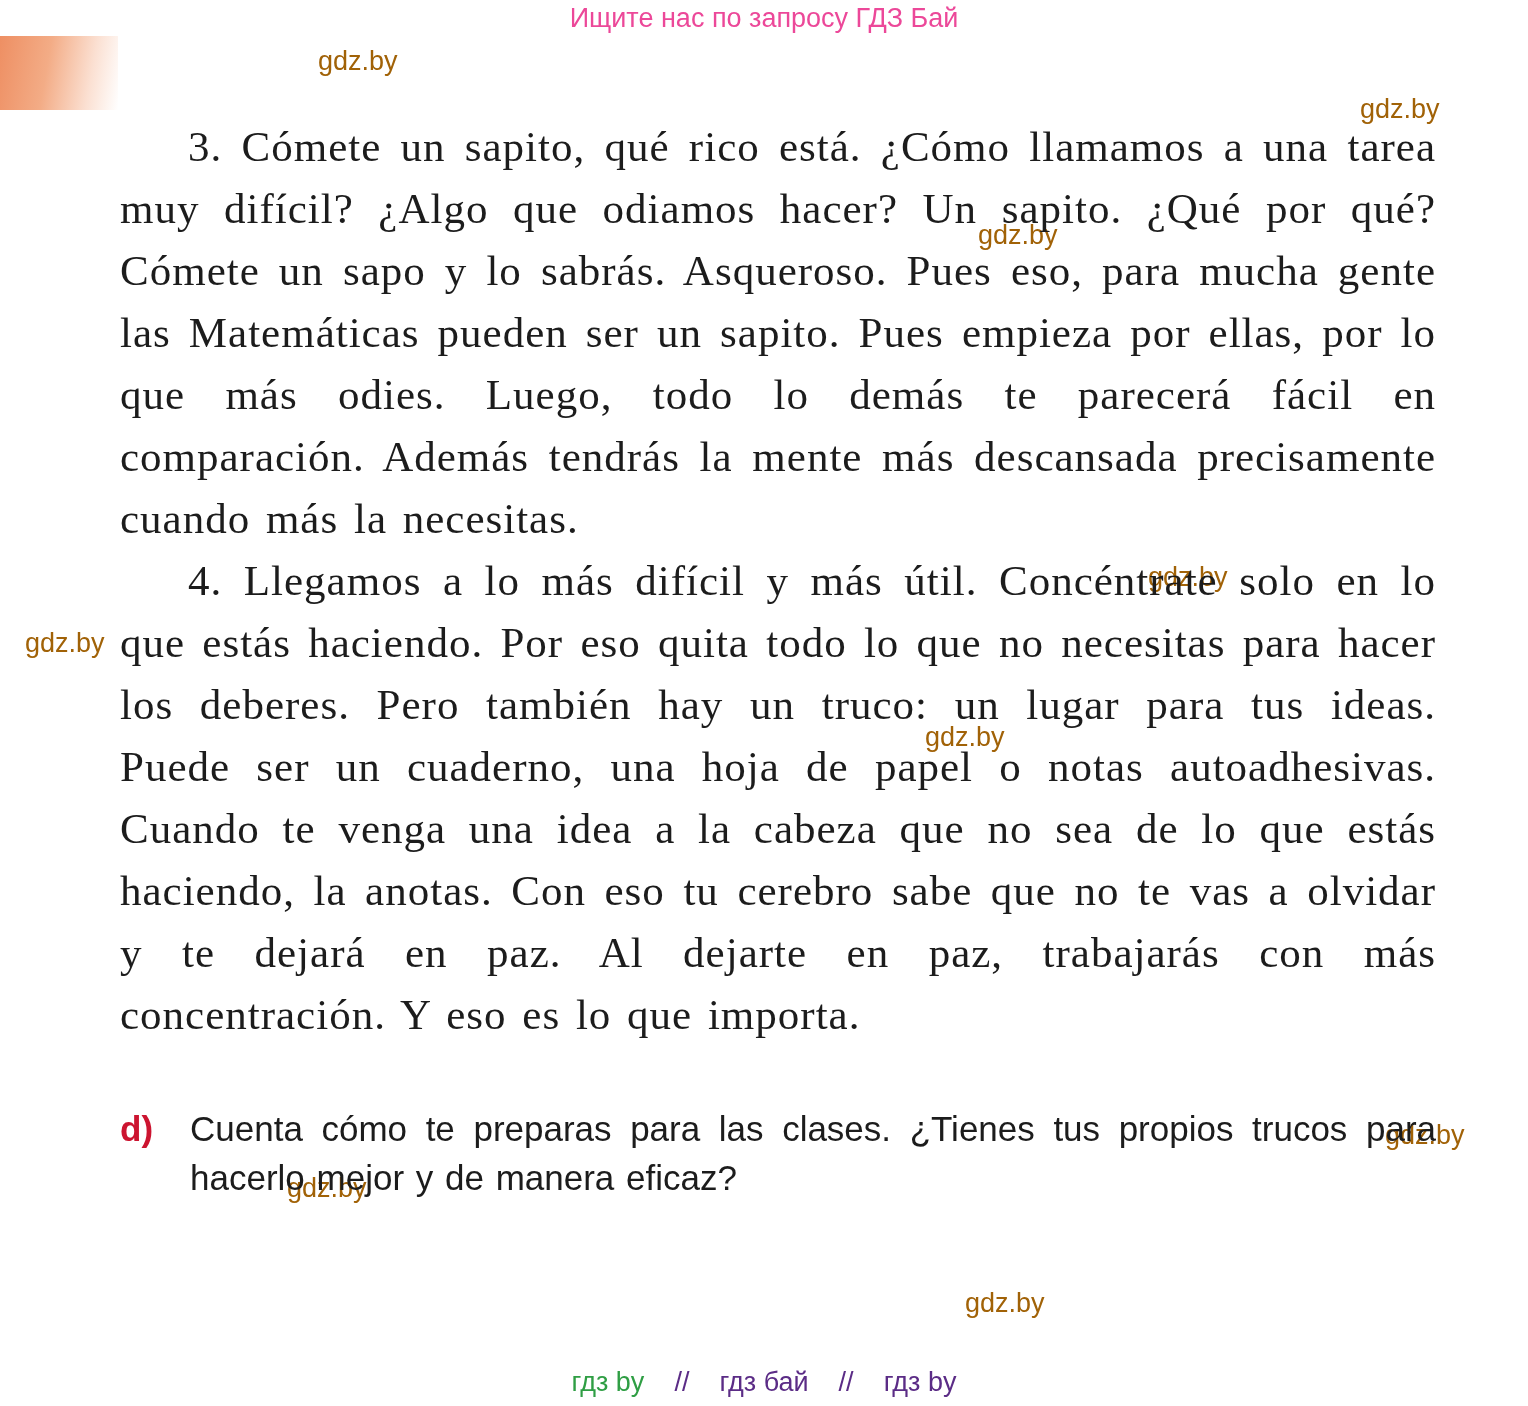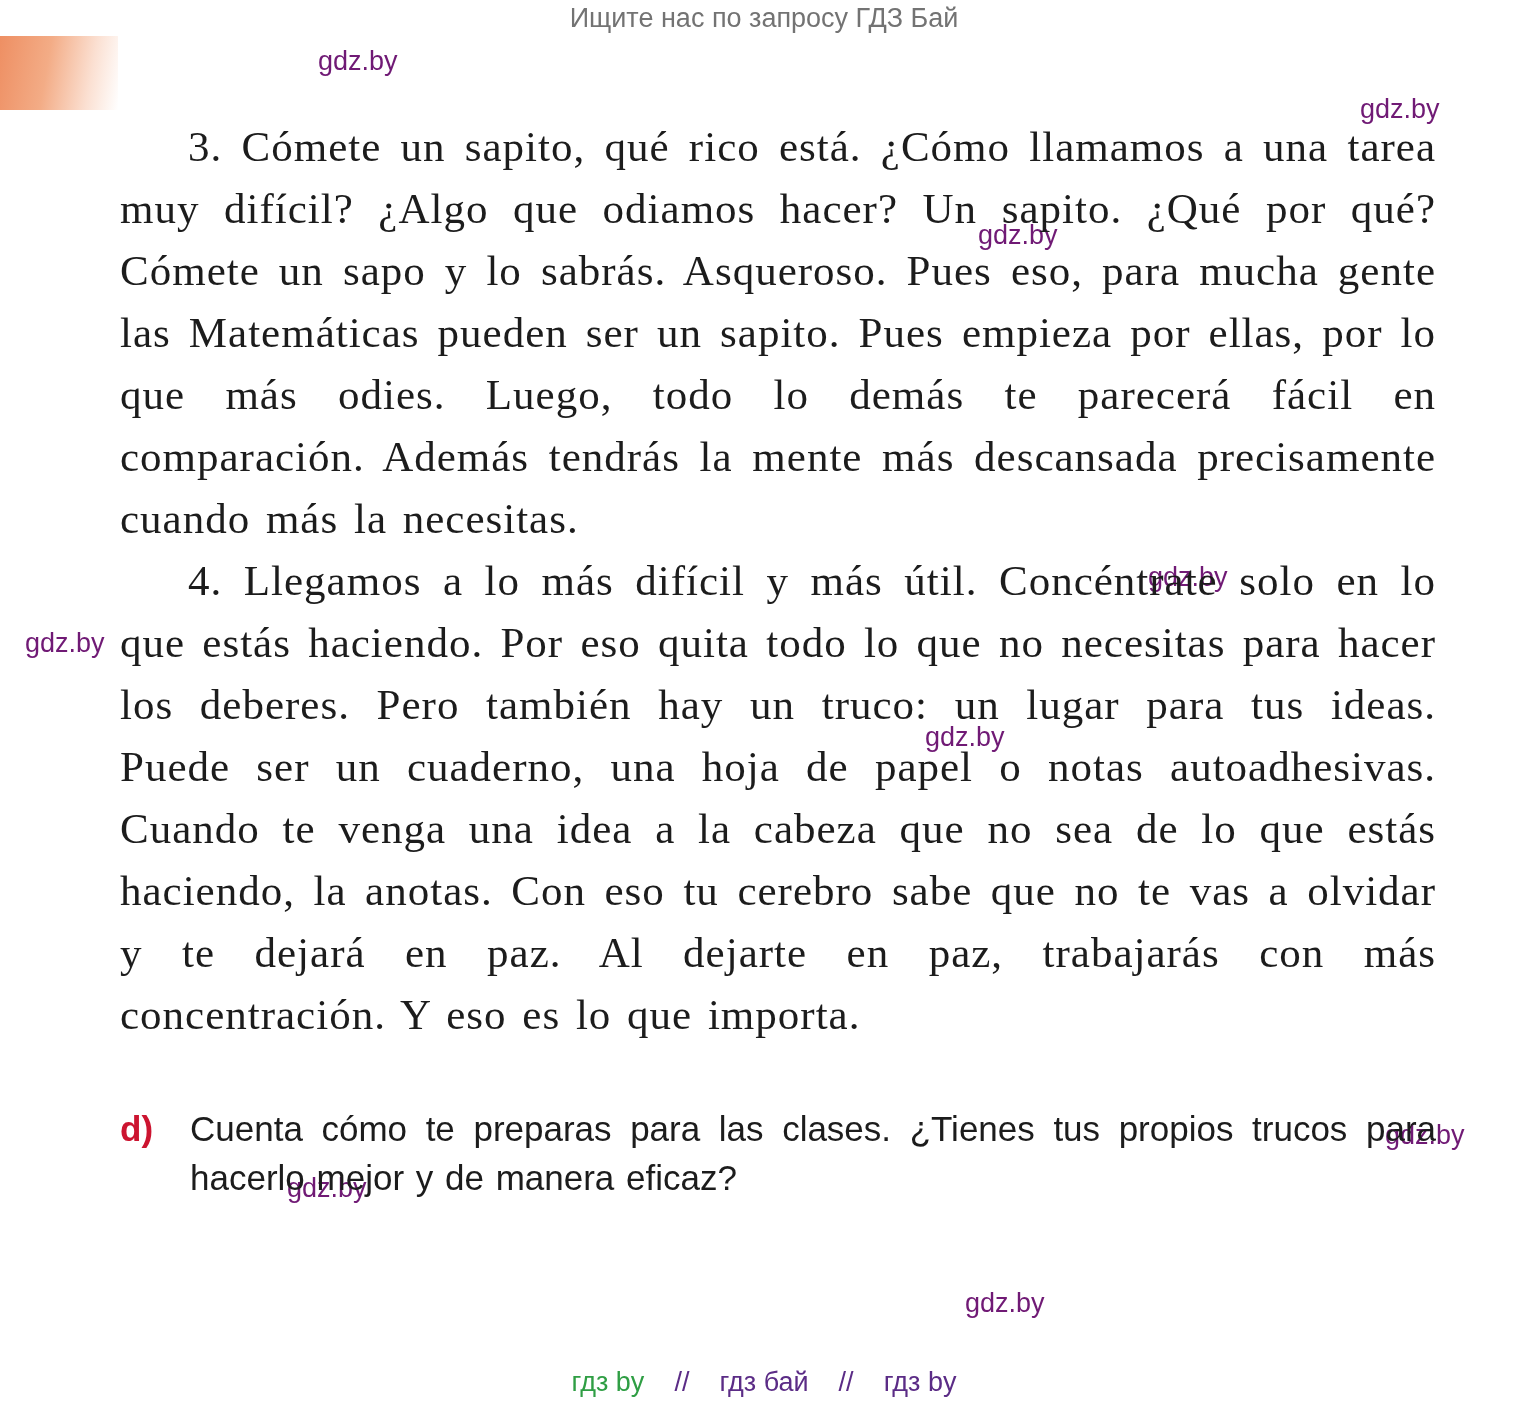--- a/index.html
+++ b/index.html
@@ -18,7 +18,7 @@
     text-align: center;
     font-family: "Liberation Sans", sans-serif;
     font-size: 27px;
-    color: #737373;
+    color: #ec4899;
   }
 
   .corner-gradient {

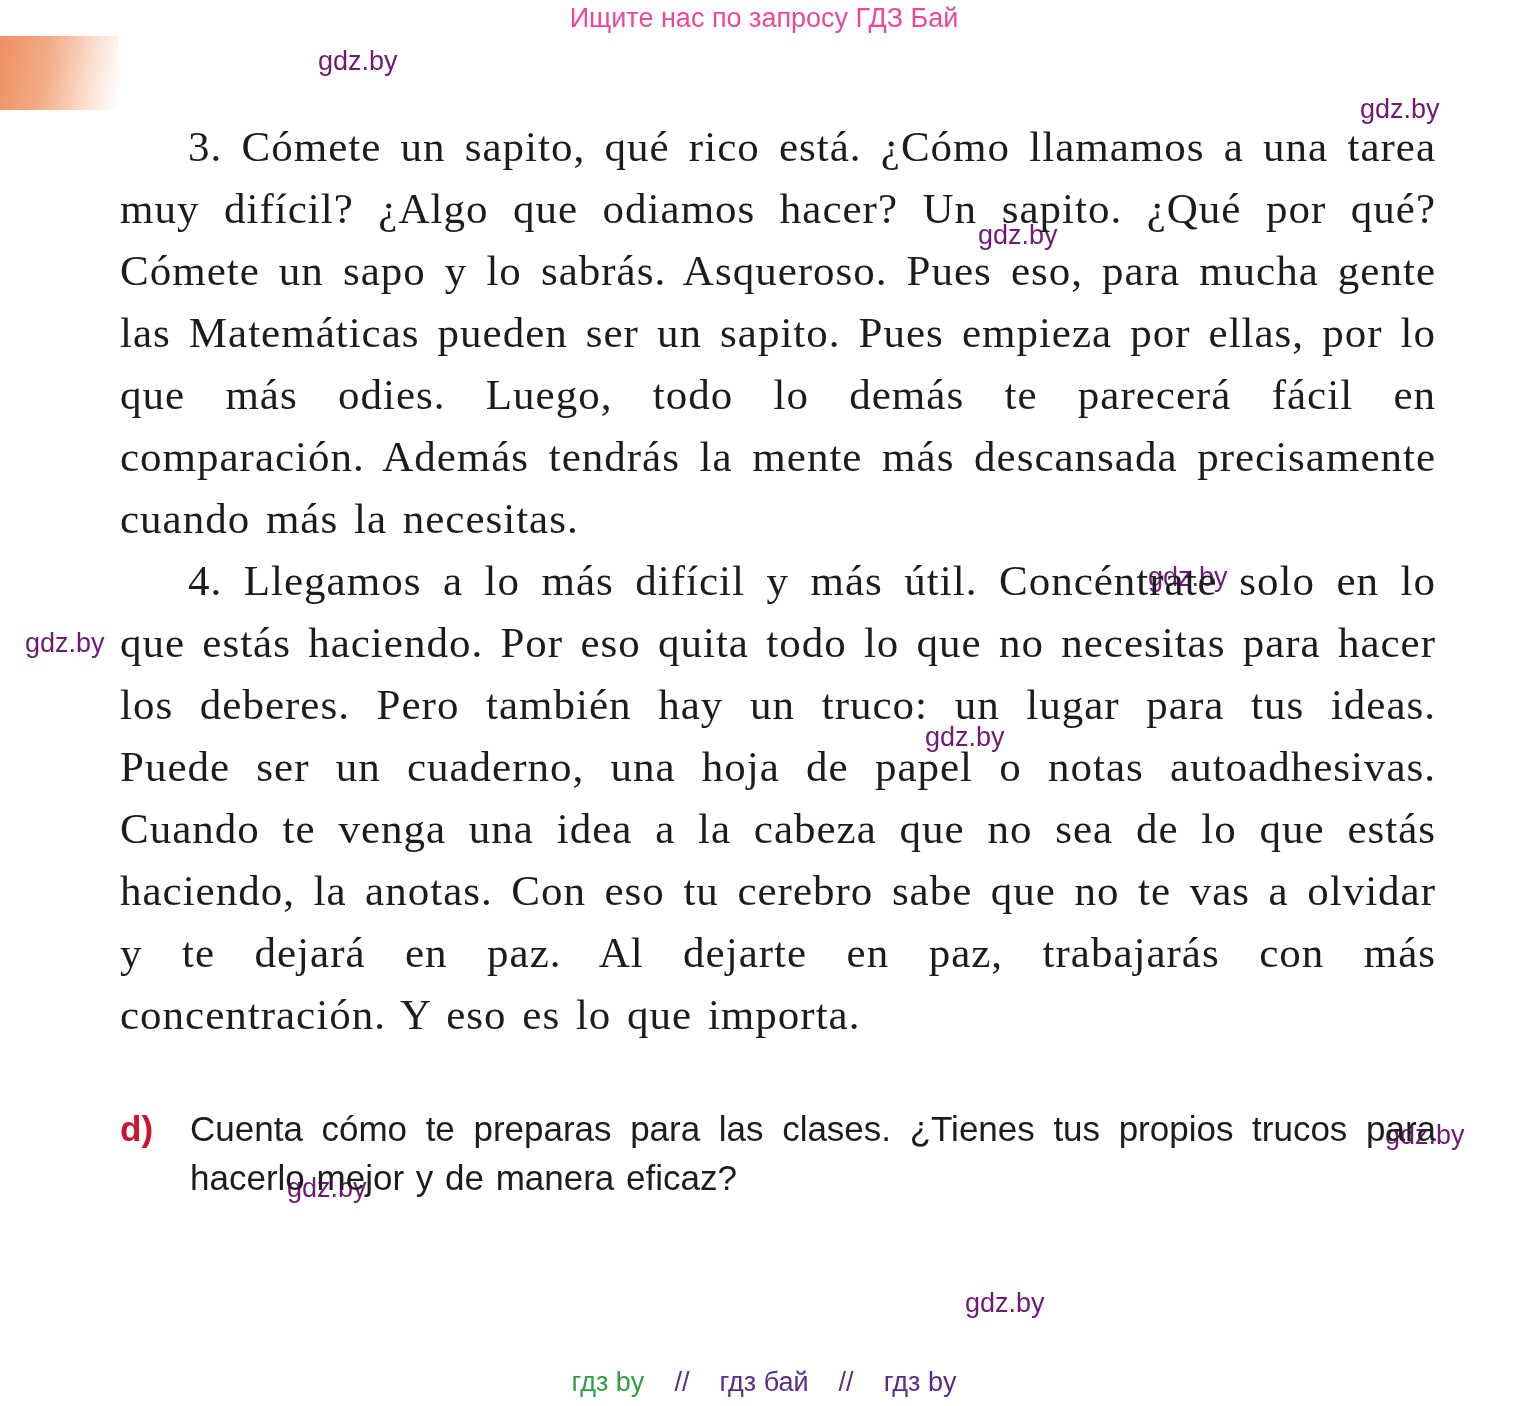--- a/index.html
+++ b/index.html
@@ -32,7 +32,7 @@
     position: absolute;
     font-family: "Liberation Sans", sans-serif;
     font-size: 27px;
-    color: #701a75;
+    color: #a16207;
     white-space: nowrap;
   }
 

